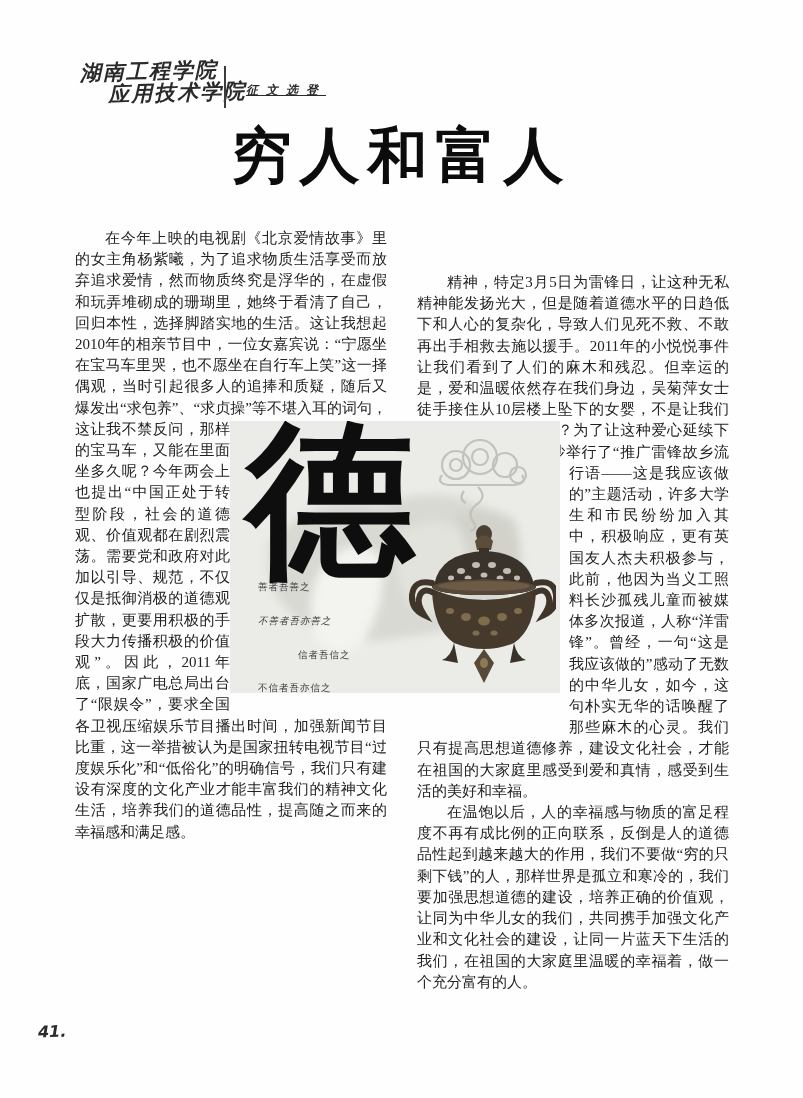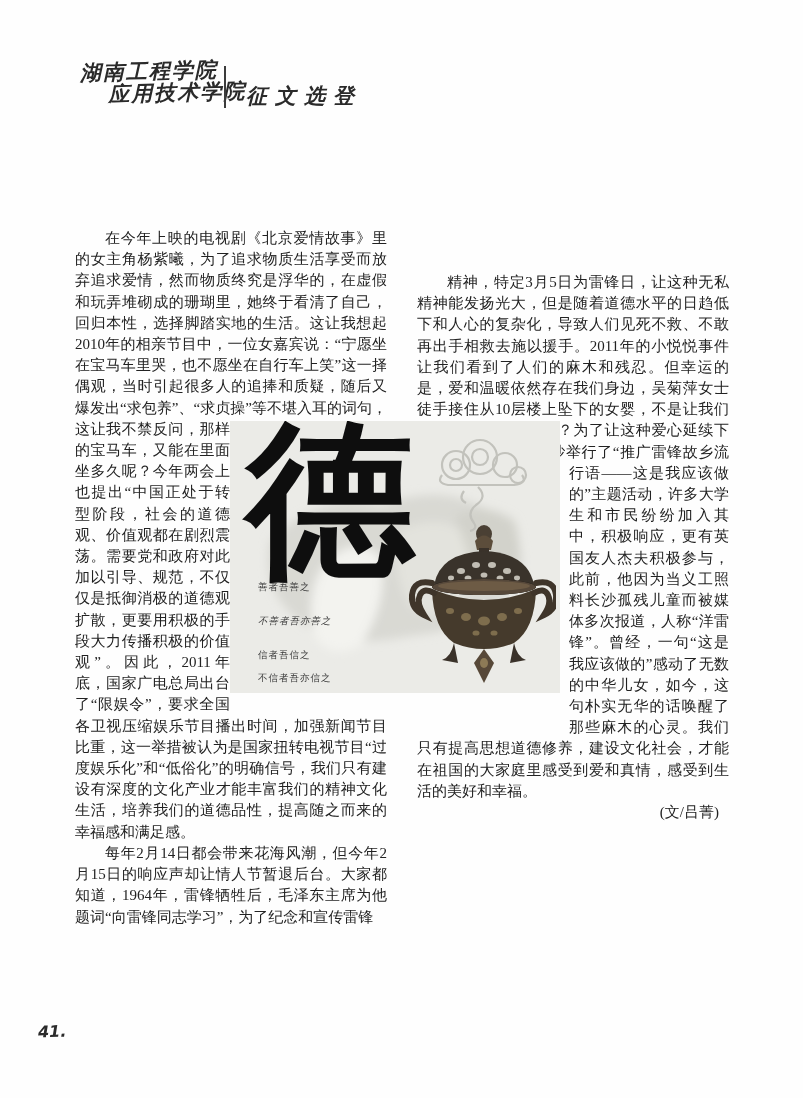--- a/index.html
+++ b/index.html
@@ -29,8 +29,8 @@
   }
   .header-section {
     position:absolute; left:246px; top:82px;
-    font-size:21px; letter-spacing:8px;
-    font-style:italic; font-weight:bold; color:#2a2a2a;
+    font-size:12px; letter-spacing:8px;
+    font-style:italic; font-weight:bold; color:#2a2a2a;text-decoration:underline;
   }
 
   

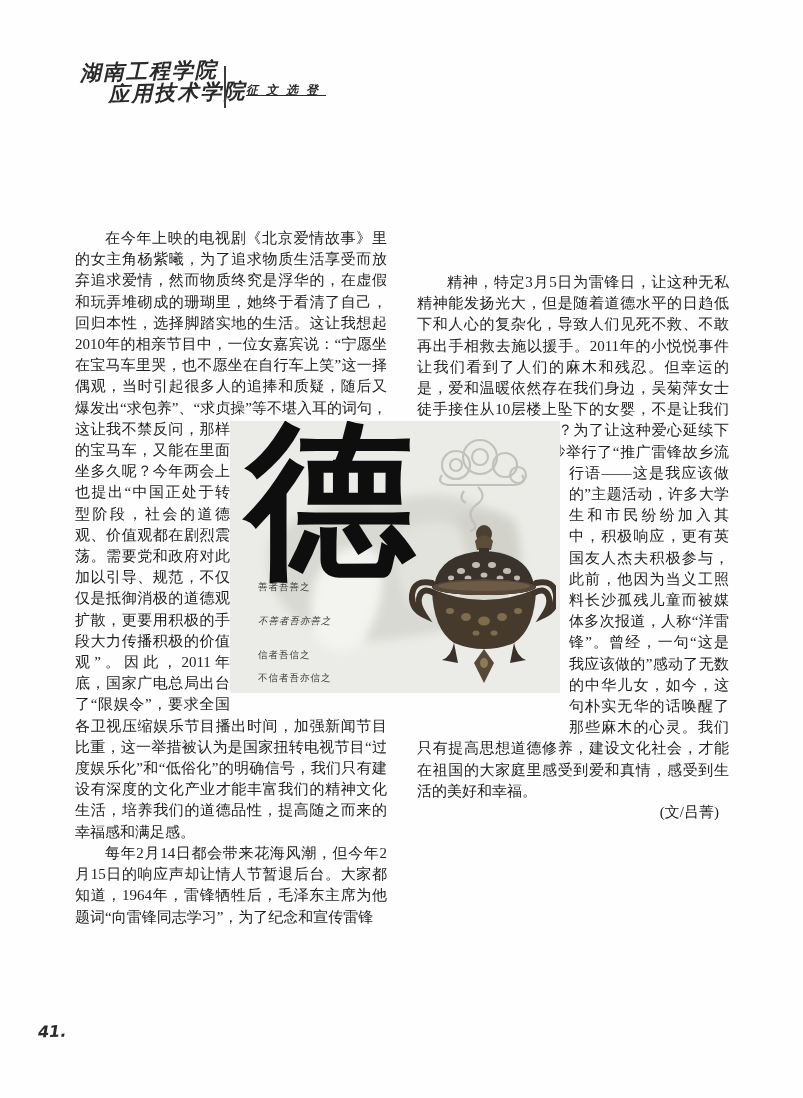--- a/index.html
+++ b/index.html
@@ -105,6 +105,7 @@
   <div class="header-divider"></div>
   <div class="header-section">征文选登</div>
 
+  <div class="title">穷人和富人</div>
 
   <div class="col col-left">
     <div class="push-r"></div>

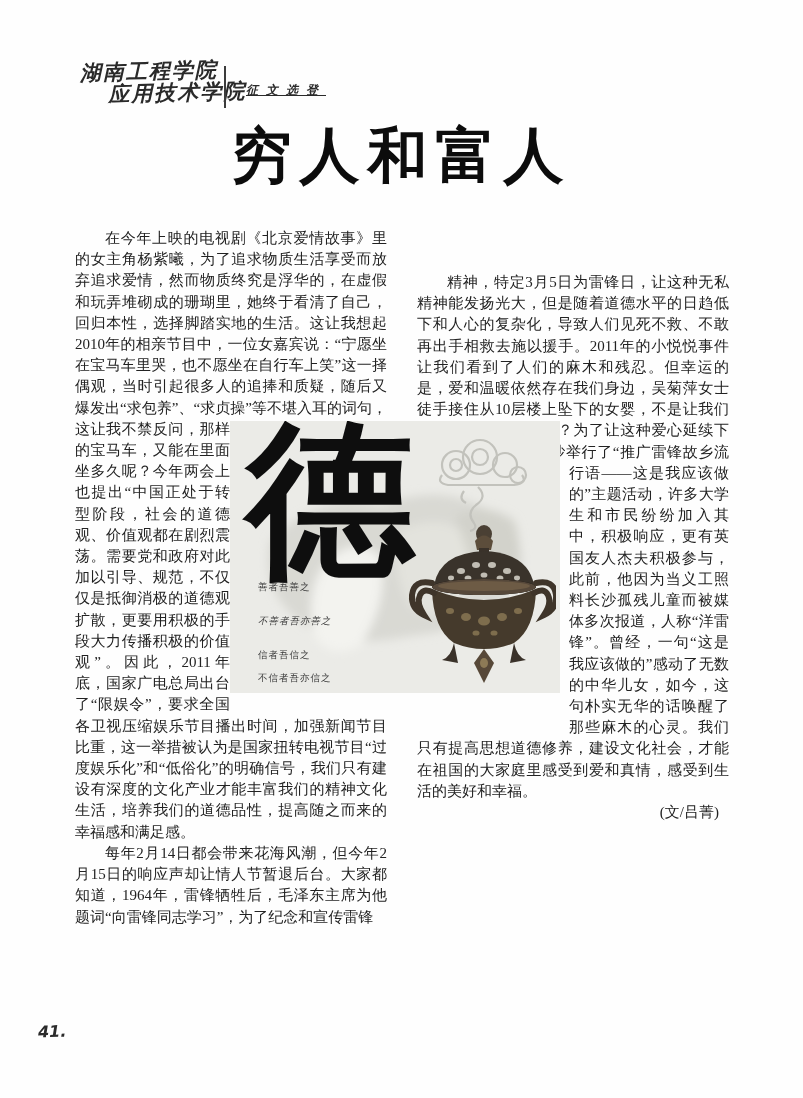--- a/index.html
+++ b/index.html
@@ -81,7 +81,7 @@
     font-family:"DejaVu Sans", sans-serif;
   }
   .verse-1 { top:160px; } .verse-2 { top:194px;font-style:italic; }
-  .verse-3 { top:228px; } .verse-4 { top:251px; }
+  .verse-3 { top:228px;margin-left:40px; } .verse-4 { top:251px; }
   .cloud-wrap  { position:absolute; right:22px; top:14px; }
   .censer-wrap { position:absolute; right:4px; bottom:0px; }
 

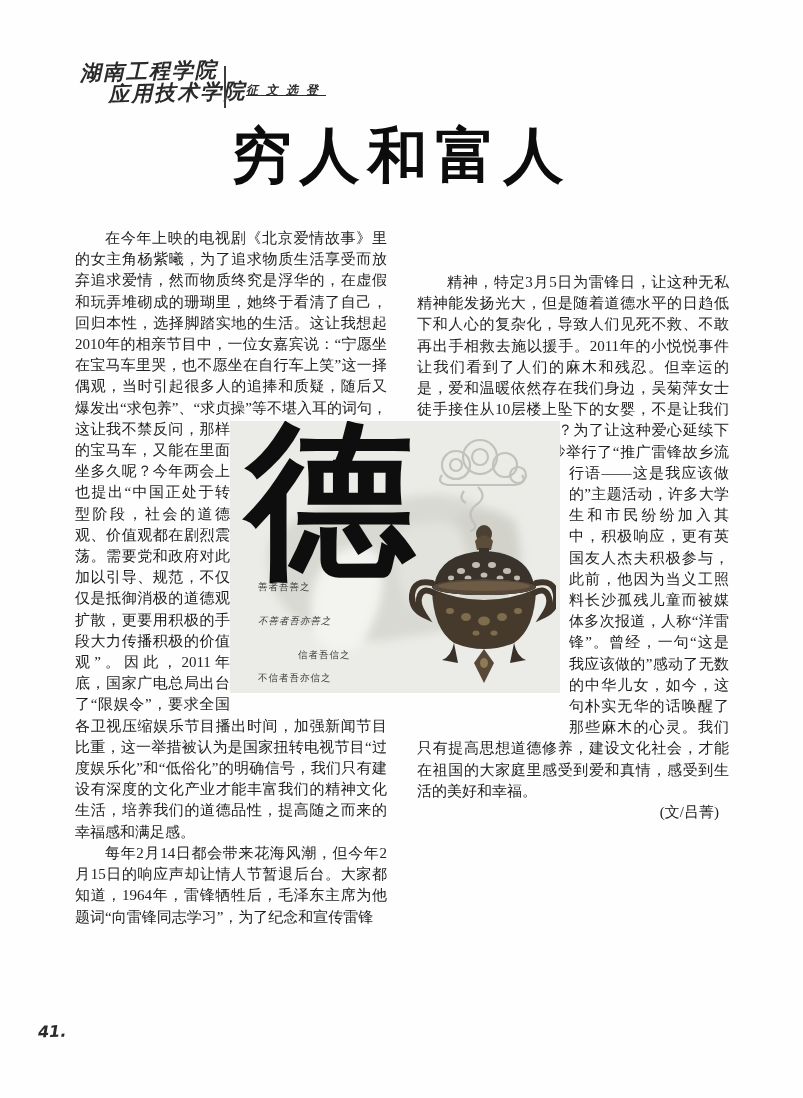--- a/index.html
+++ b/index.html
@@ -81,7 +81,7 @@
     font-family:"DejaVu Sans", sans-serif;
   }
   .verse-1 { top:160px; } .verse-2 { top:194px;font-style:italic; }
-  .verse-3 { top:228px;margin-left:40px; } .verse-4 { top:251px; }
+  .verse-3 { top:228px;margin-left:40px; } .verse-4 { top:261px; }
   .cloud-wrap  { position:absolute; right:22px; top:14px; }
   .censer-wrap { position:absolute; right:4px; bottom:0px; }
 

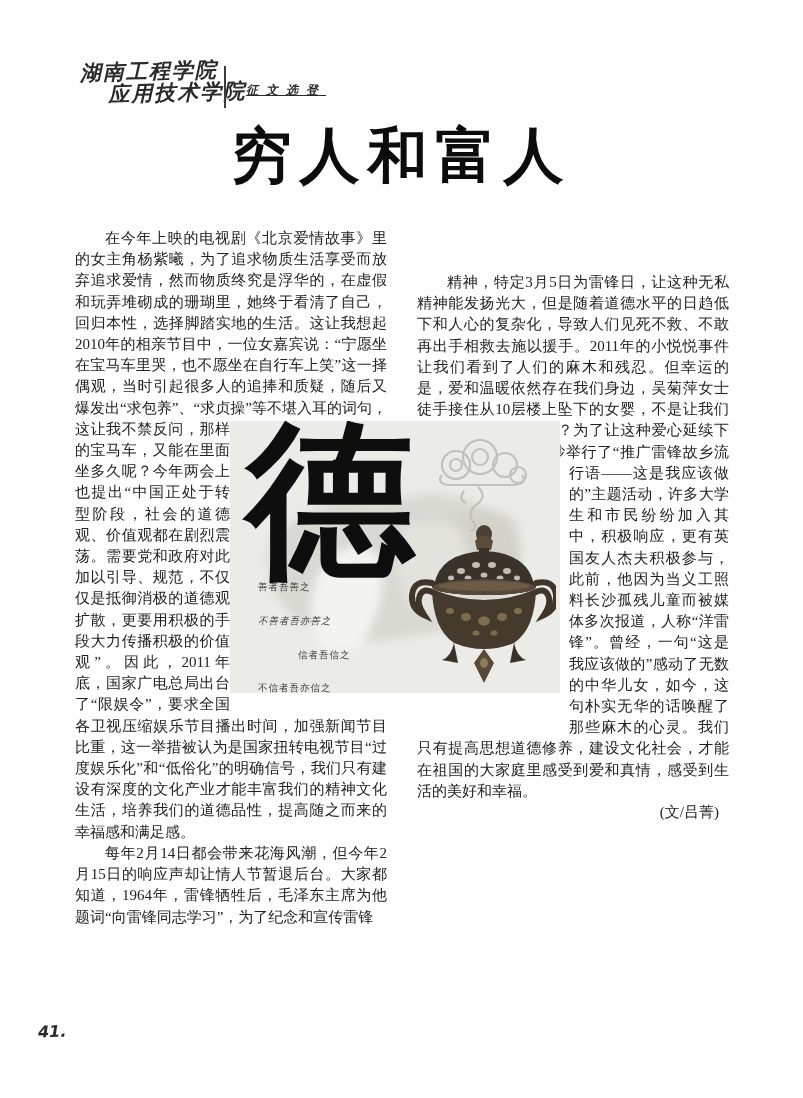--- a/index.html
+++ b/index.html
@@ -118,6 +118,7 @@
     <div class="push-l"></div>
     <div class="hole-l"></div>
     <p>精神，特定3月5日为雷锋日，让这种无私精神能发扬光大，但是随着道德水平的日趋低下和人心的复杂化，导致人们见死不救、不敢再出手相救去施以援手。2011年的小悦悦事件让我们看到了人们的麻木和残忍。但幸运的是，爱和温暖依然存在我们身边，吴菊萍女士徒手接住从10层楼上坠下的女婴，不是让我们看到了天使的存在吗？为了让这种爱心延续下去，2月15日湖南长沙举行了“推广雷锋故乡流行语——这是我应该做的”主题活动，许多大学生和市民纷纷加入其中，积极响应，更有英国友人杰夫积极参与，此前，他因为当义工照料长沙孤残儿童而被媒体多次报道，人称“洋雷锋”。曾经，一句“这是我应该做的”感动了无数的中华儿女，如今，这句朴实无华的话唤醒了那些麻木的心灵。我们只有提高思想道德修养，建设文化社会，才能在祖国的大家庭里感受到爱和真情，感受到生活的美好和幸福。</p>
+    <p>在温饱以后，人的幸福感与物质的富足程度不再有成比例的正向联系，反倒是人的道德品性起到越来越大的作用，我们不要做“穷的只剩下钱”的人，那样世界是孤立和寒冷的，我们要加强思想道德的建设，培养正确的价值观，让同为中华儿女的我们，共同携手加强文化产业和文化社会的建设，让同一片蓝天下生活的我们，在祖国的大家庭里温暖的幸福着，做一个充分富有的人。</p>
     <p class="byline">(文/吕菁)</p>
   </div>
 

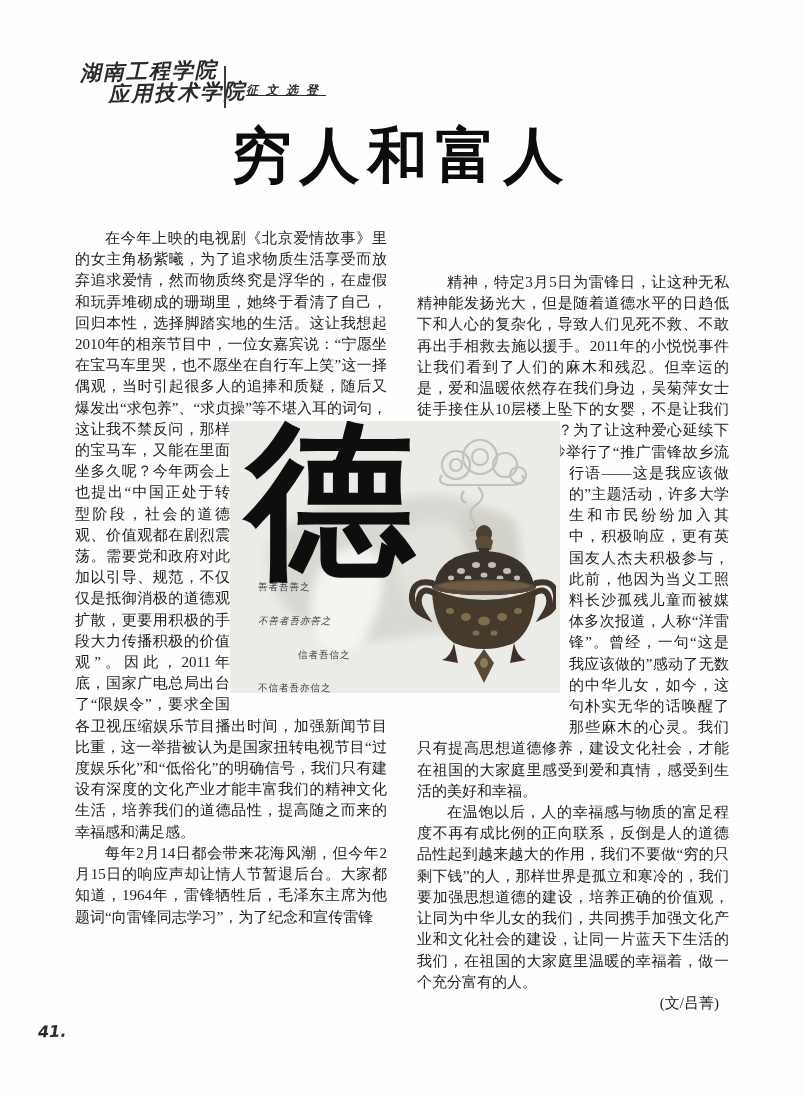--- a/index.html
+++ b/index.html
@@ -111,7 +111,6 @@
     <div class="push-r"></div>
     <div class="hole-r"></div>
     <p>在今年上映的电视剧《北京爱情故事》里的女主角杨紫曦，为了追求物质生活享受而放弃追求爱情，然而物质终究是浮华的，在虚假和玩弄堆砌成的珊瑚里，她终于看清了自己，回归本性，选择脚踏实地的生活。这让我想起2010年的相亲节目中，一位女嘉宾说：“宁愿坐在宝马车里哭，也不愿坐在自行车上笑”这一择偶观，当时引起很多人的追捧和质疑，随后又爆发出“求包养”、“求贞操”等不堪入耳的词句，这让我不禁反问，那样的宝马车，又能在里面坐多久呢？今年两会上也提出“中国正处于转型阶段，社会的道德观、价值观都在剧烈震荡。需要党和政府对此加以引导、规范，不仅仅是抵御消极的道德观扩散，更要用积极的手段大力传播积极的价值观”。因此，2011年底，国家广电总局出台了“限娱令”，要求全国各卫视压缩娱乐节目播出时间，加强新闻节目比重，这一举措被认为是国家扭转电视节目“过度娱乐化”和“低俗化”的明确信号，我们只有建设有深度的文化产业才能丰富我们的精神文化生活，培养我们的道德品性，提高随之而来的幸福感和满足感。</p>
-    <p>每年2月14日都会带来花海风潮，但今年2月15日的响应声却让情人节暂退后台。大家都知道，1964年，雷锋牺牲后，毛泽东主席为他题词“向雷锋同志学习”，为了纪念和宣传雷锋</p>
   </div>
 
   <div class="col col-right">

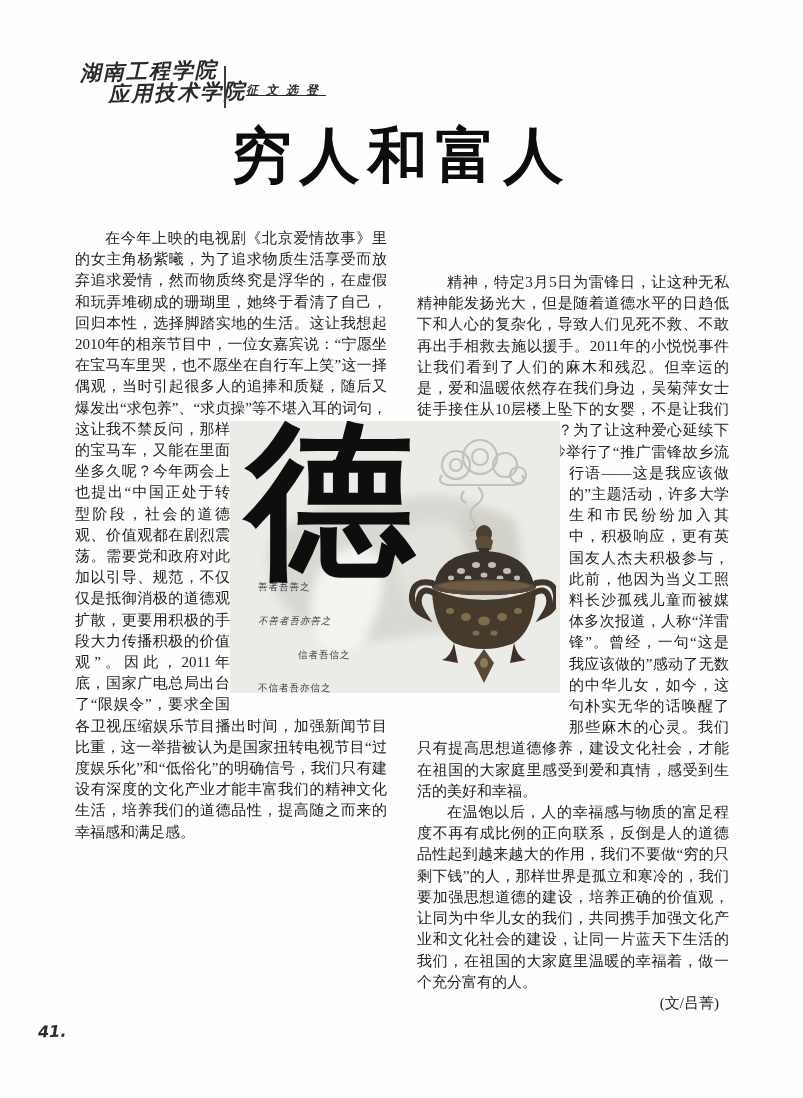--- a/index.html
+++ b/index.html
@@ -118,7 +118,6 @@
     <div class="hole-l"></div>
     <p>精神，特定3月5日为雷锋日，让这种无私精神能发扬光大，但是随着道德水平的日趋低下和人心的复杂化，导致人们见死不救、不敢再出手相救去施以援手。2011年的小悦悦事件让我们看到了人们的麻木和残忍。但幸运的是，爱和温暖依然存在我们身边，吴菊萍女士徒手接住从10层楼上坠下的女婴，不是让我们看到了天使的存在吗？为了让这种爱心延续下去，2月15日湖南长沙举行了“推广雷锋故乡流行语——这是我应该做的”主题活动，许多大学生和市民纷纷加入其中，积极响应，更有英国友人杰夫积极参与，此前，他因为当义工照料长沙孤残儿童而被媒体多次报道，人称“洋雷锋”。曾经，一句“这是我应该做的”感动了无数的中华儿女，如今，这句朴实无华的话唤醒了那些麻木的心灵。我们只有提高思想道德修养，建设文化社会，才能在祖国的大家庭里感受到爱和真情，感受到生活的美好和幸福。</p>
     <p>在温饱以后，人的幸福感与物质的富足程度不再有成比例的正向联系，反倒是人的道德品性起到越来越大的作用，我们不要做“穷的只剩下钱”的人，那样世界是孤立和寒冷的，我们要加强思想道德的建设，培养正确的价值观，让同为中华儿女的我们，共同携手加强文化产业和文化社会的建设，让同一片蓝天下生活的我们，在祖国的大家庭里温暖的幸福着，做一个充分富有的人。</p>
-    <p class="byline">(文/吕菁)</p>
   </div>
 
   <div class="centerpiece">

